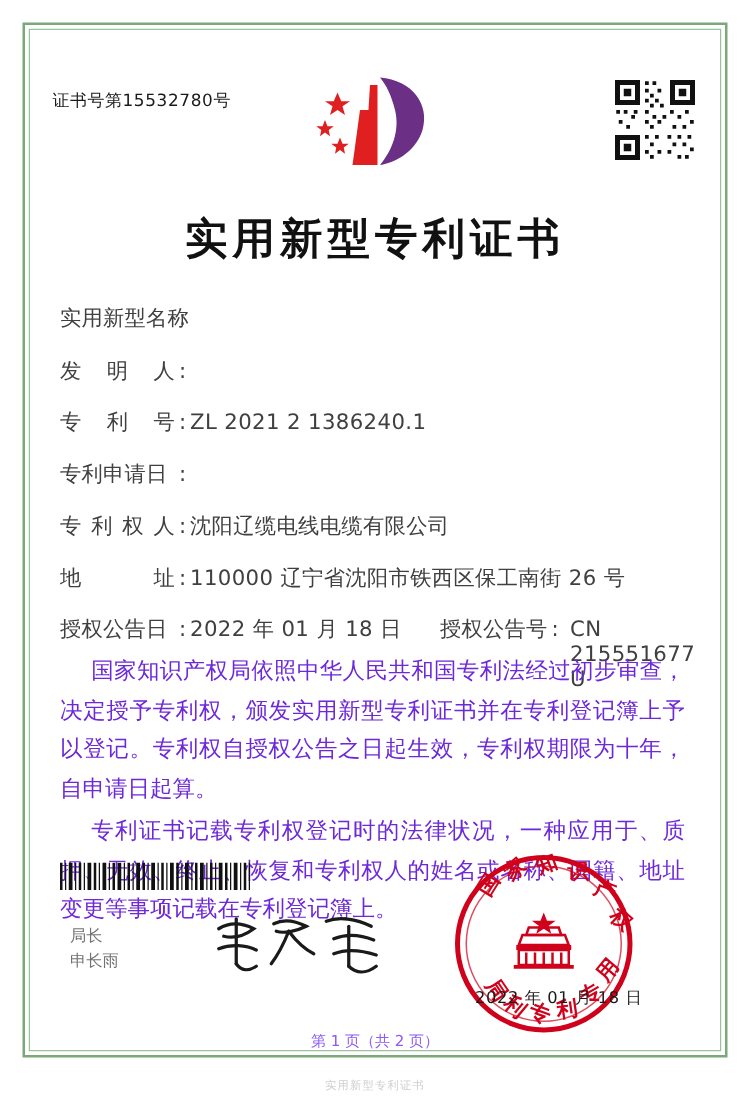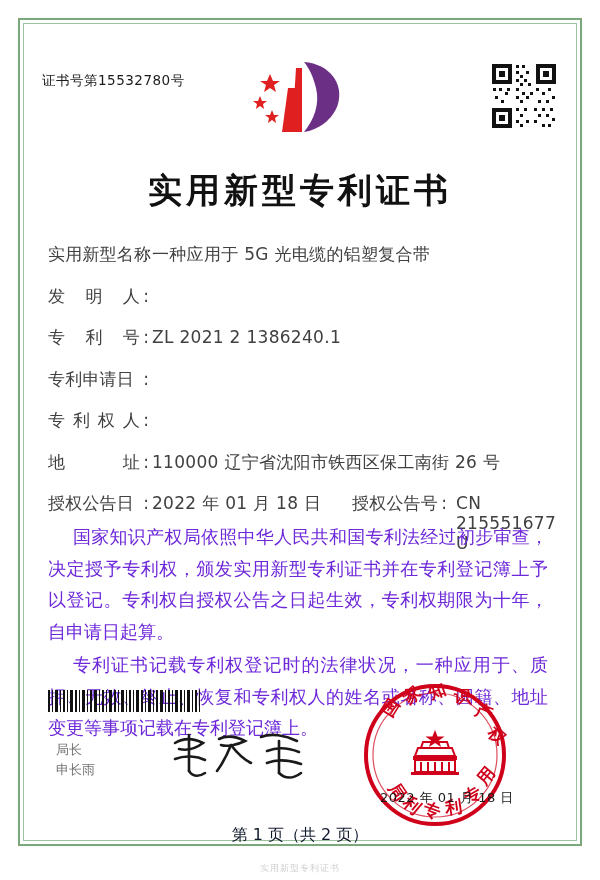--- a/index.html
+++ b/index.html
@@ -285,7 +285,6 @@
     <div class="field-row">
       <span class="field-label">实用新型名称</span>
       <span class="field-colon">:</span>
-      <span class="field-value">一种应用于 5G 光电缆的铝塑复合带</span>
     </div>
     <div class="field-row">
       <span class="field-label spread">

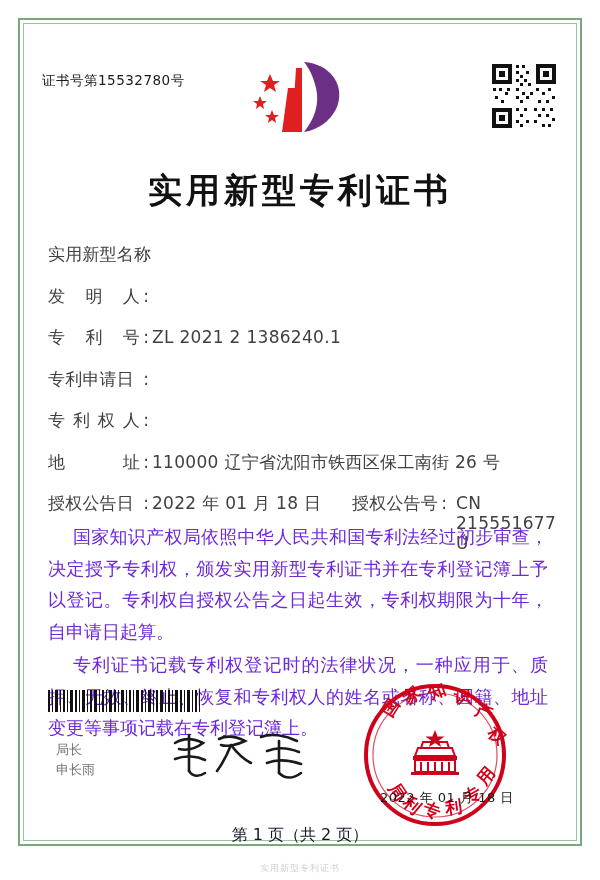--- a/index.html
+++ b/index.html
@@ -315,6 +315,7 @@
           <span>人</span>
         </span>
       <span class="field-colon">:</span>
+      <span class="field-value">沈阳辽缆电线电缆有限公司</span>
     </div>
     <div class="field-row">
       <span class="field-label spread">

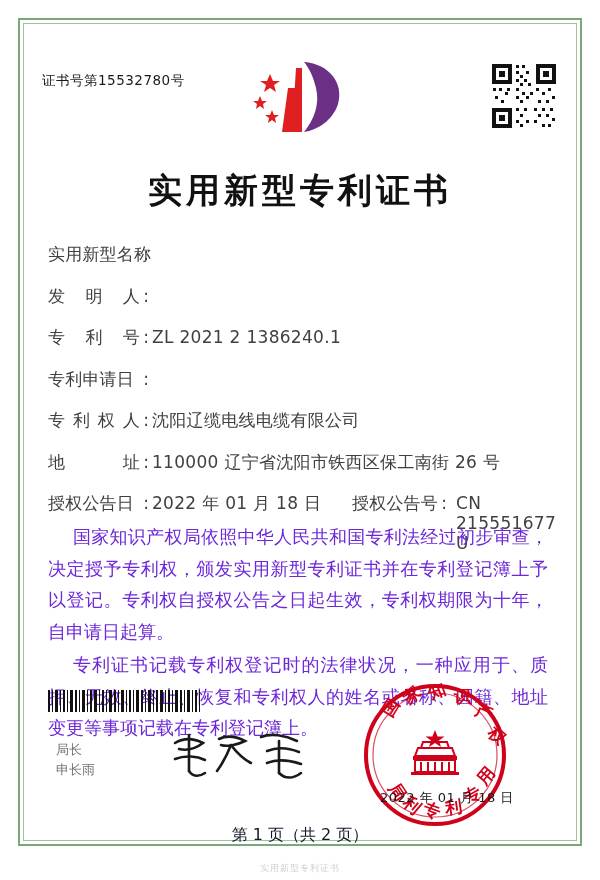--- a/index.html
+++ b/index.html
@@ -179,8 +179,8 @@
     right: 0;
     top: 825px;
     text-align: center;
-    font-size: 16px;
-    color: #0f172a;
+    font-size: 12px;
+    color: #8b5cf6;
     font-family: "DejaVu Sans", sans-serif;
   }
   .footer-faint {

